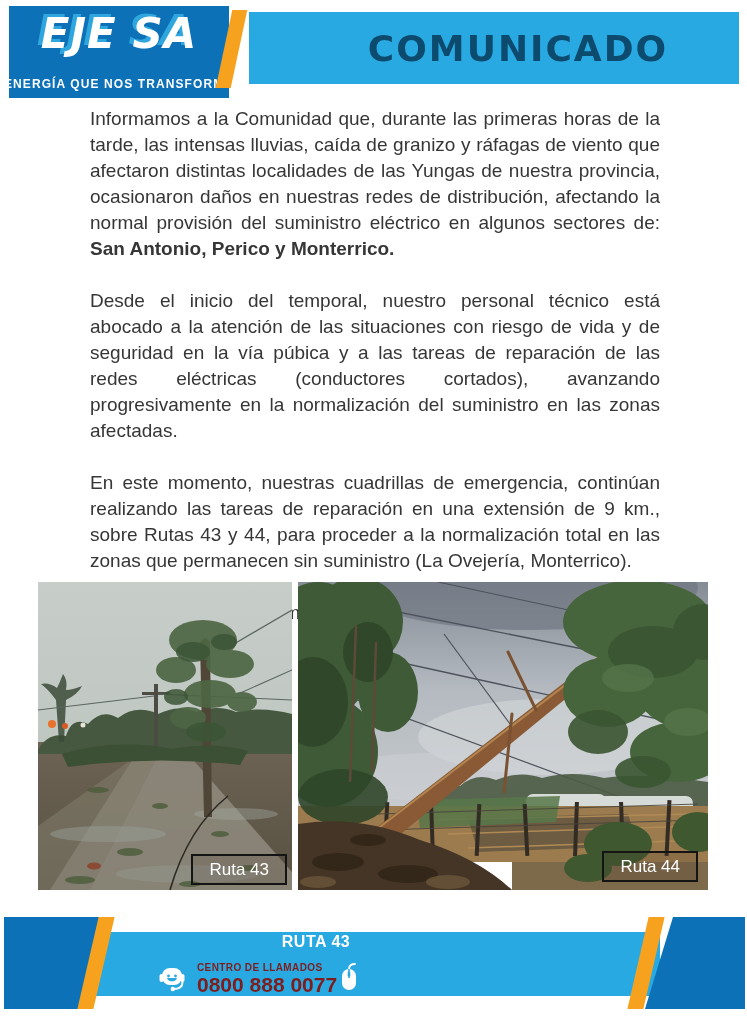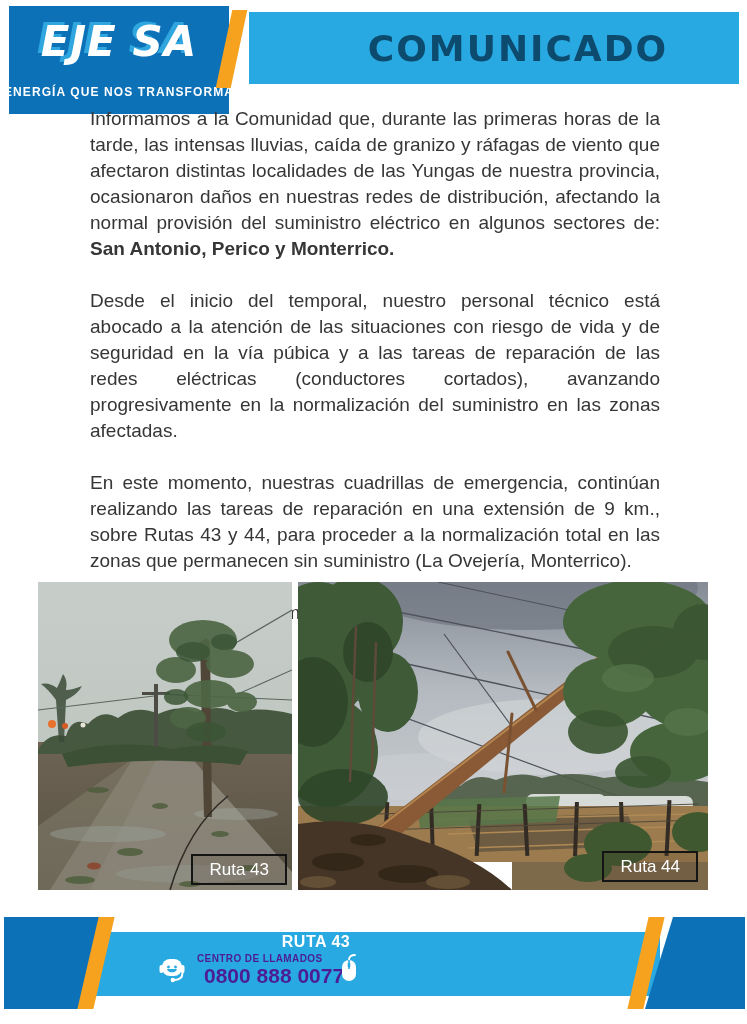--- a/index.html
+++ b/index.html
@@ -15,7 +15,7 @@
   }
   
   .logo-box{
-    position:absolute;left:9px;top:6px;width:220px;height:108px;
+    position:absolute;left:9px;top:6px;width:220px;height:92px;
     background:var(--dblue);
     display:flex;flex-direction:column;align-items:center;justify-content:center;
   }

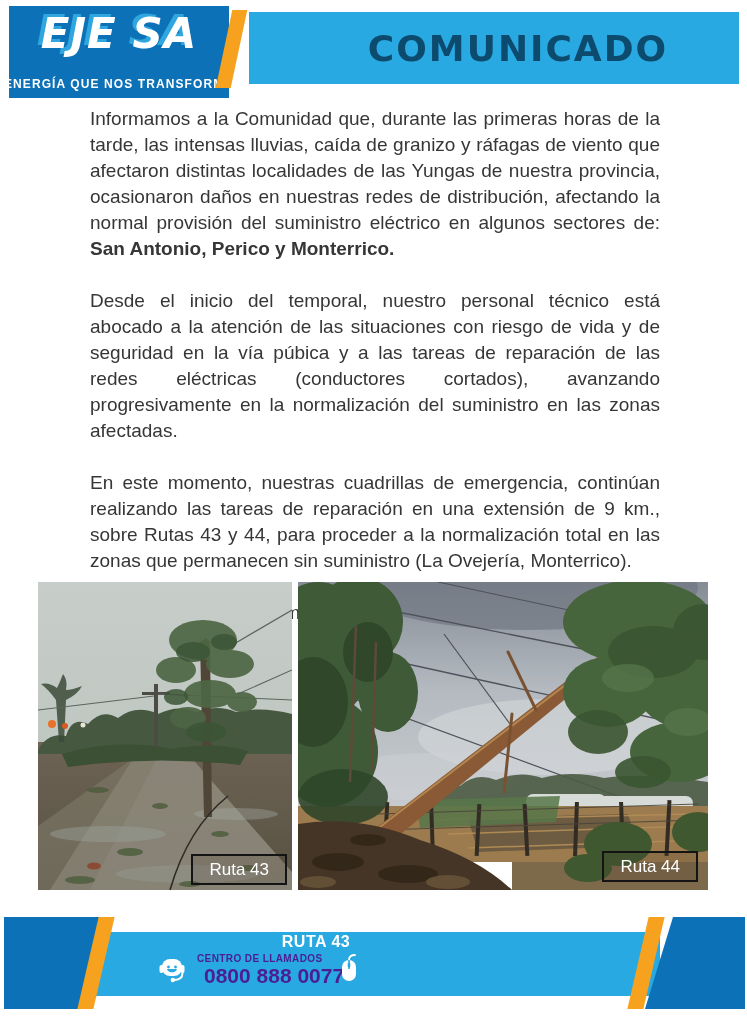--- a/index.html
+++ b/index.html
@@ -69,7 +69,7 @@
     position:absolute;left:0;top:1px;width:452px;text-align:center;
     color:#fff;font-weight:bold;font-size:16px;letter-spacing:0.5px;
   }
-  .contact{position:absolute;top:21px;display:flex;align-items:center;gap:9px;color:#4c1d95;}
+  .contact{position:absolute;top:30px;display:flex;align-items:center;gap:9px;color:#7f1d1d;}
   .contact-1{left:66px;}
   .contact-2{left:243px;}
   .contact-3{left:401px;}

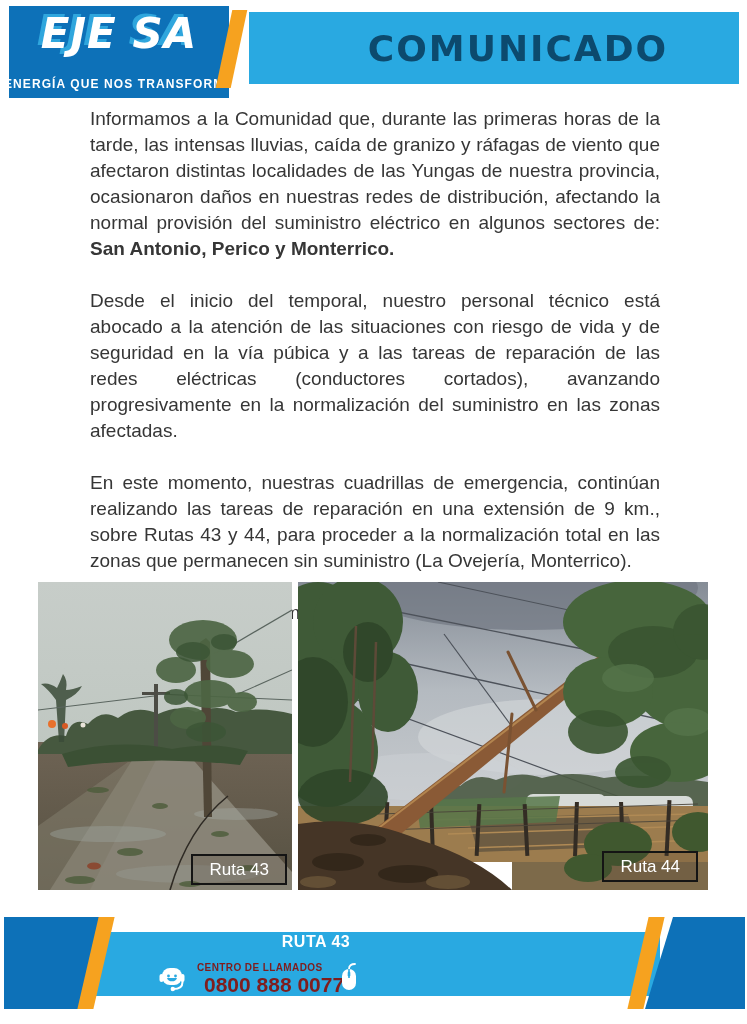--- a/index.html
+++ b/index.html
@@ -76,7 +76,7 @@
   .cicon{width:32px;height:32px;flex:0 0 auto;}
   .cicon svg{width:32px;height:32px;display:block;}
   .c-small{font-size:10px;font-weight:bold;letter-spacing:0.4px;line-height:12px;}
-  .c-big{font-size:21px;font-weight:bold;line-height:22px;white-space:nowrap;margin-left:7px;}
+  .c-big{font-size:21px;font-weight:bold;line-height:22px;white-space:nowrap;}
   .footer-left-box{
     position:absolute;left:4px;top:917px;width:103px;height:92px;
     background:var(--dblue);

